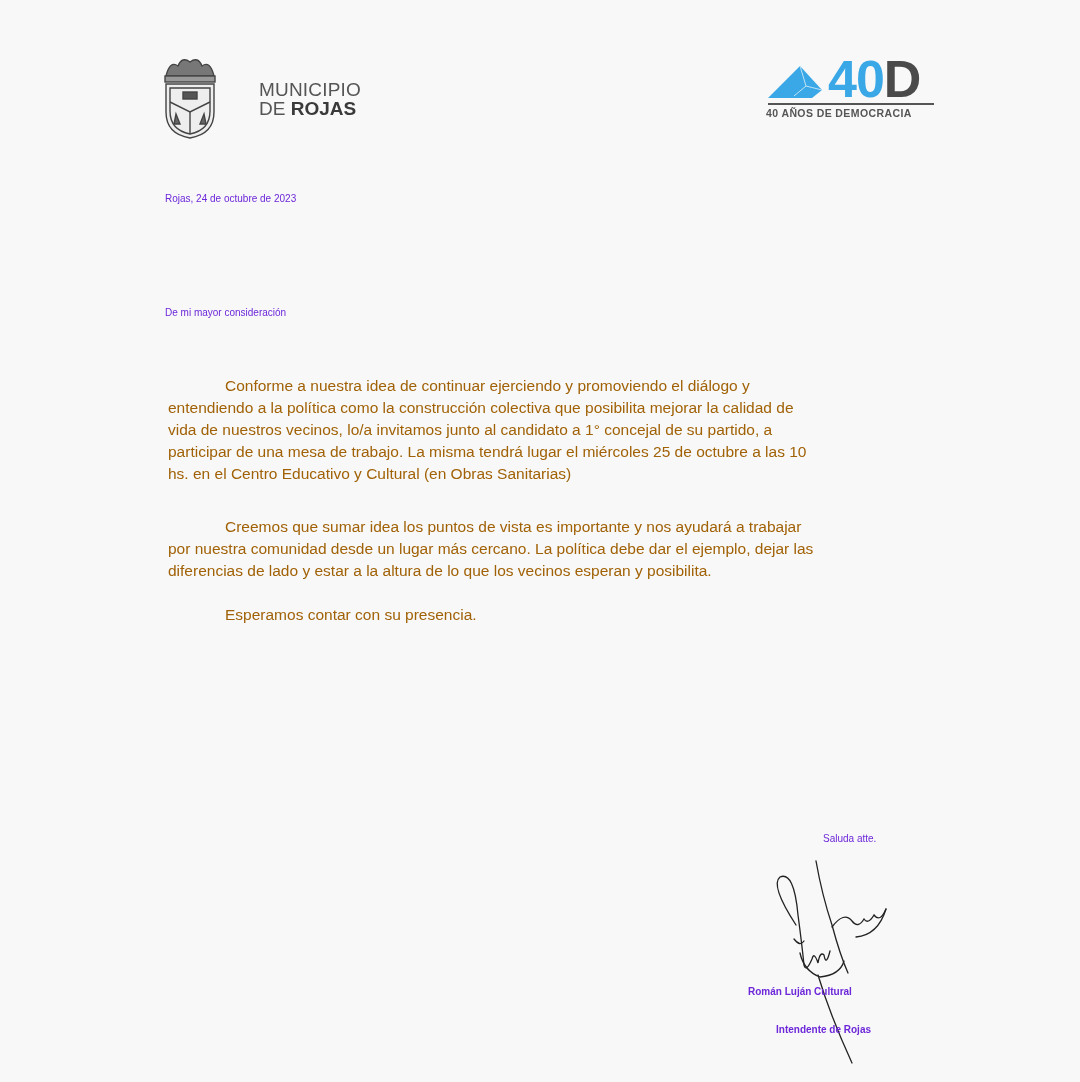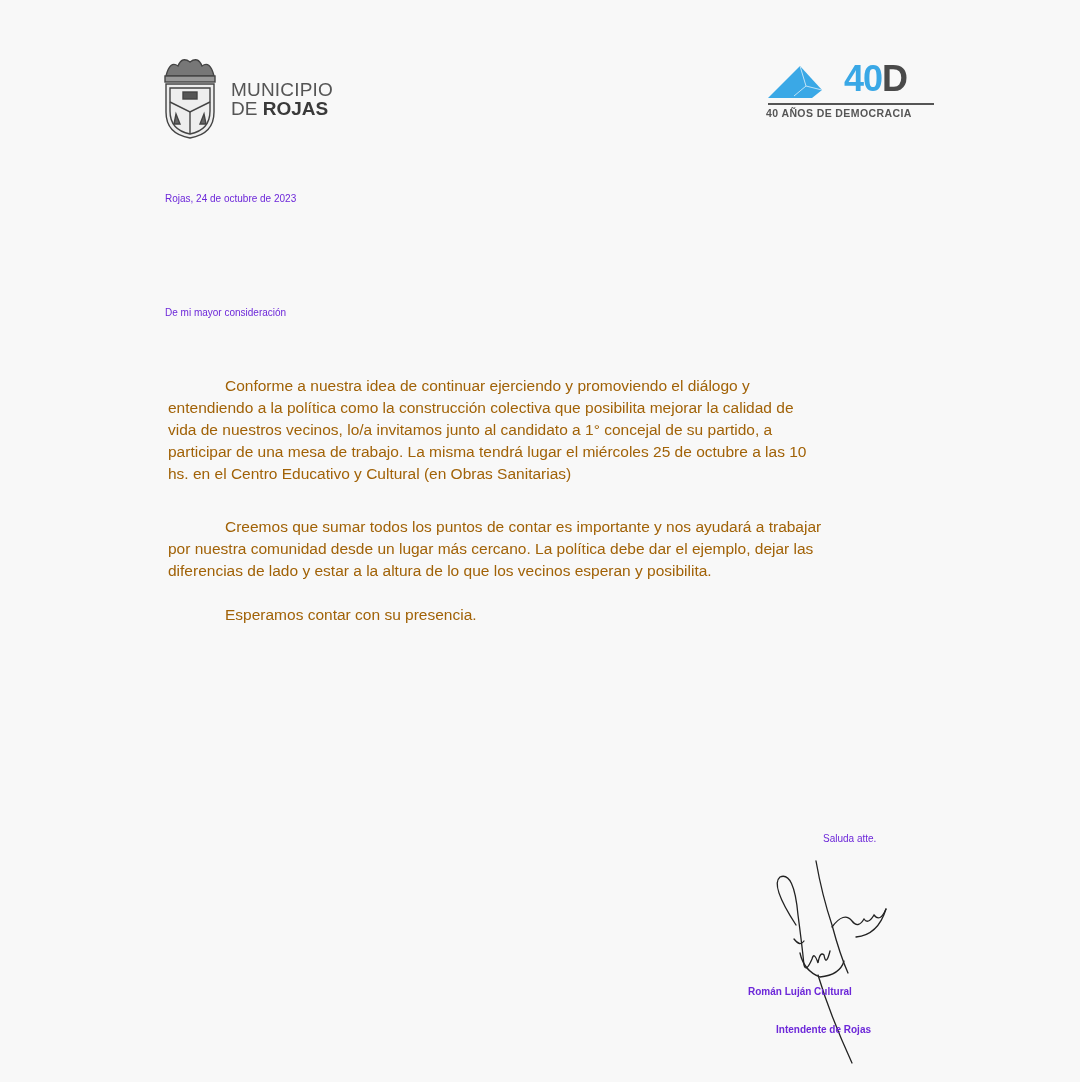--- a/index.html
+++ b/index.html
@@ -15,7 +15,7 @@
 
   
   .crest { position: absolute; left: 160px; top: 54px; width: 60px; height: 86px; }
-  .muni { position: absolute; left: 231px; top: 80px; line-height: 19px; color: #555; }
+  .muni { position: absolute; left: 259px; top: 80px; line-height: 19px; color: #555; }
   .muni .l1 { font-size: 19px; letter-spacing: 0.2px; font-weight: 400; display: block; }
   .muni .l2 { font-size: 19px; display: block; }
   .muni .l2 .de { font-weight: 400; }

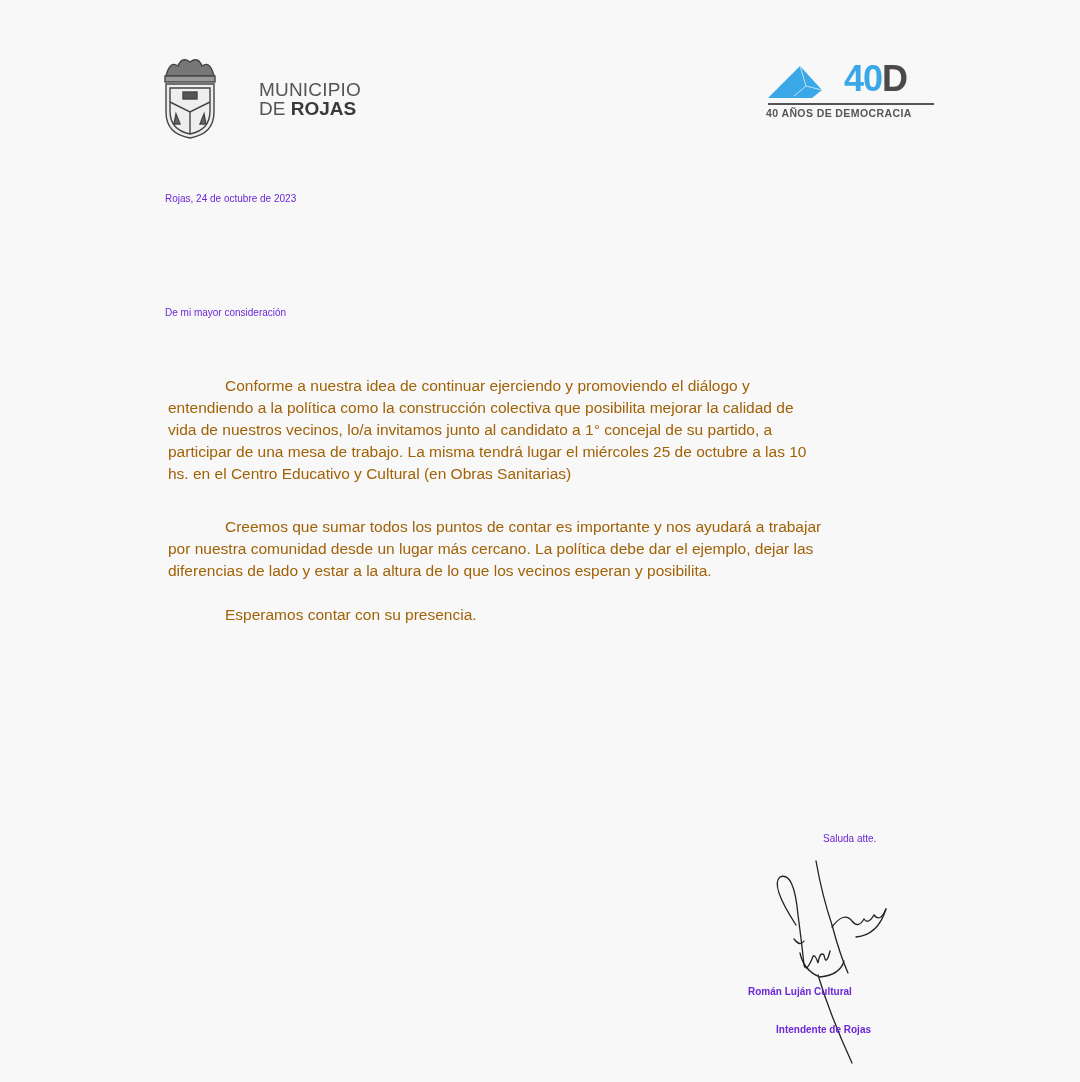--- a/index.html
+++ b/index.html
@@ -22,7 +22,7 @@
   .muni .l2 .rojas { font-weight: 700; color: #3a3a3a; }
 
   .logo40 { position: absolute; left: 766px; top: 60px; width: 170px; height: 62px; }
-  .logo40 .num { position: absolute; left: 78px; top: -6px; font-size: 36px; font-weight: 700; letter-spacing: -1px; line-height: 50px; }
+  .logo40 .num { position: absolute; left: 62px; top: -6px; font-size: 52px; font-weight: 700; letter-spacing: -1px; line-height: 50px; }
   .logo40 .num .f { color: #3aa8e6; }
   .logo40 .num .d { color: #4a4a4a; }
   .logo40 .rule { position: absolute; left: 2px; top: 43px; width: 166px; height: 2px; background: #555; }

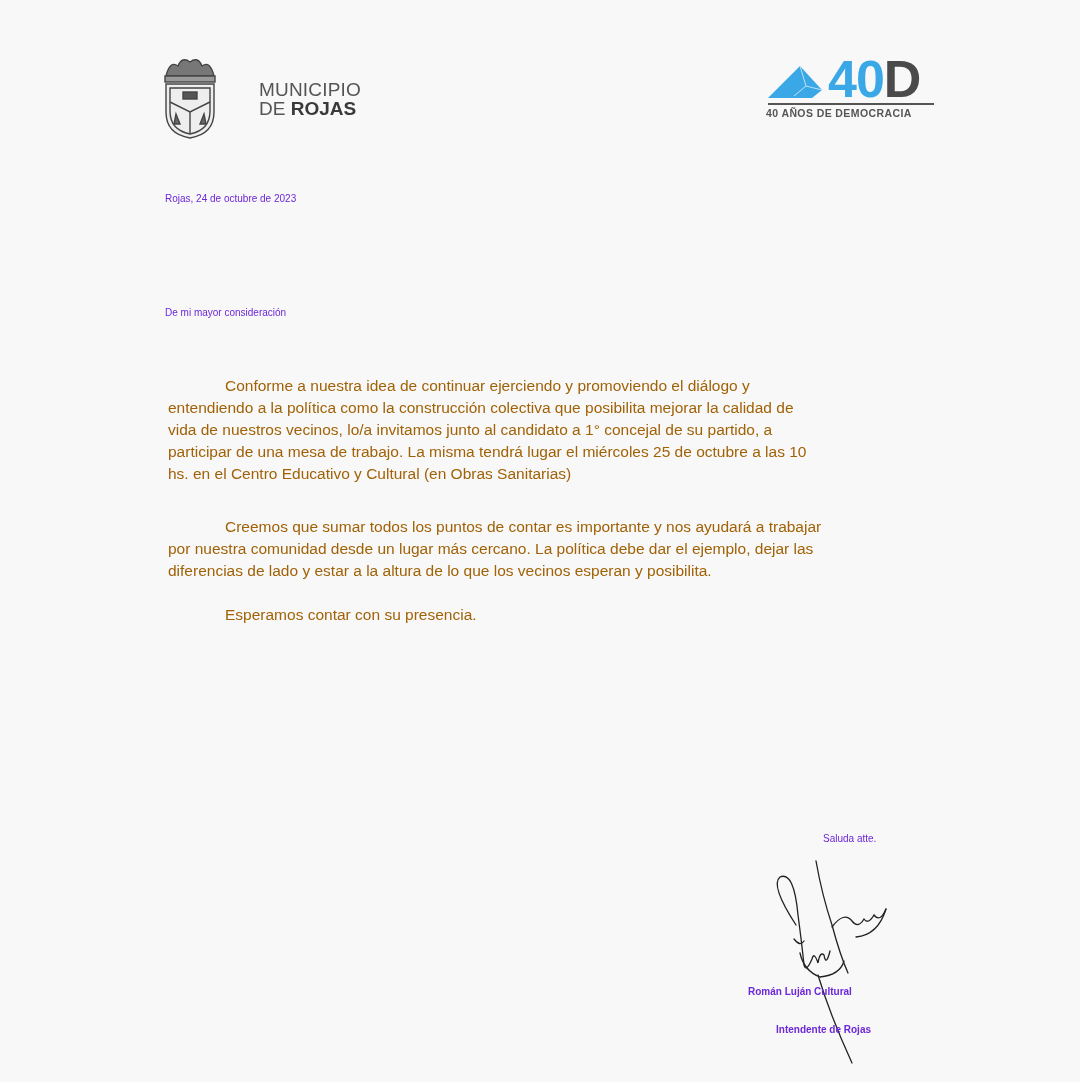--- a/index.html
+++ b/index.html
@@ -91,7 +91,7 @@
   </div>
 
   <div class="p p2">
-    <span class="line indent">Creemos que sumar todos los puntos de contar es importante y nos ayudará a trabajar</span>
+    <span class="line indent">Creemos que sumar idea los puntos de vista es importante y nos ayudará a trabajar</span>
     <span class="line">por nuestra comunidad desde un lugar más cercano. La política debe dar el ejemplo, dejar las</span>
     <span class="line">diferencias de lado y estar a la altura de lo que los vecinos esperan y posibilita.</span>
   </div>

